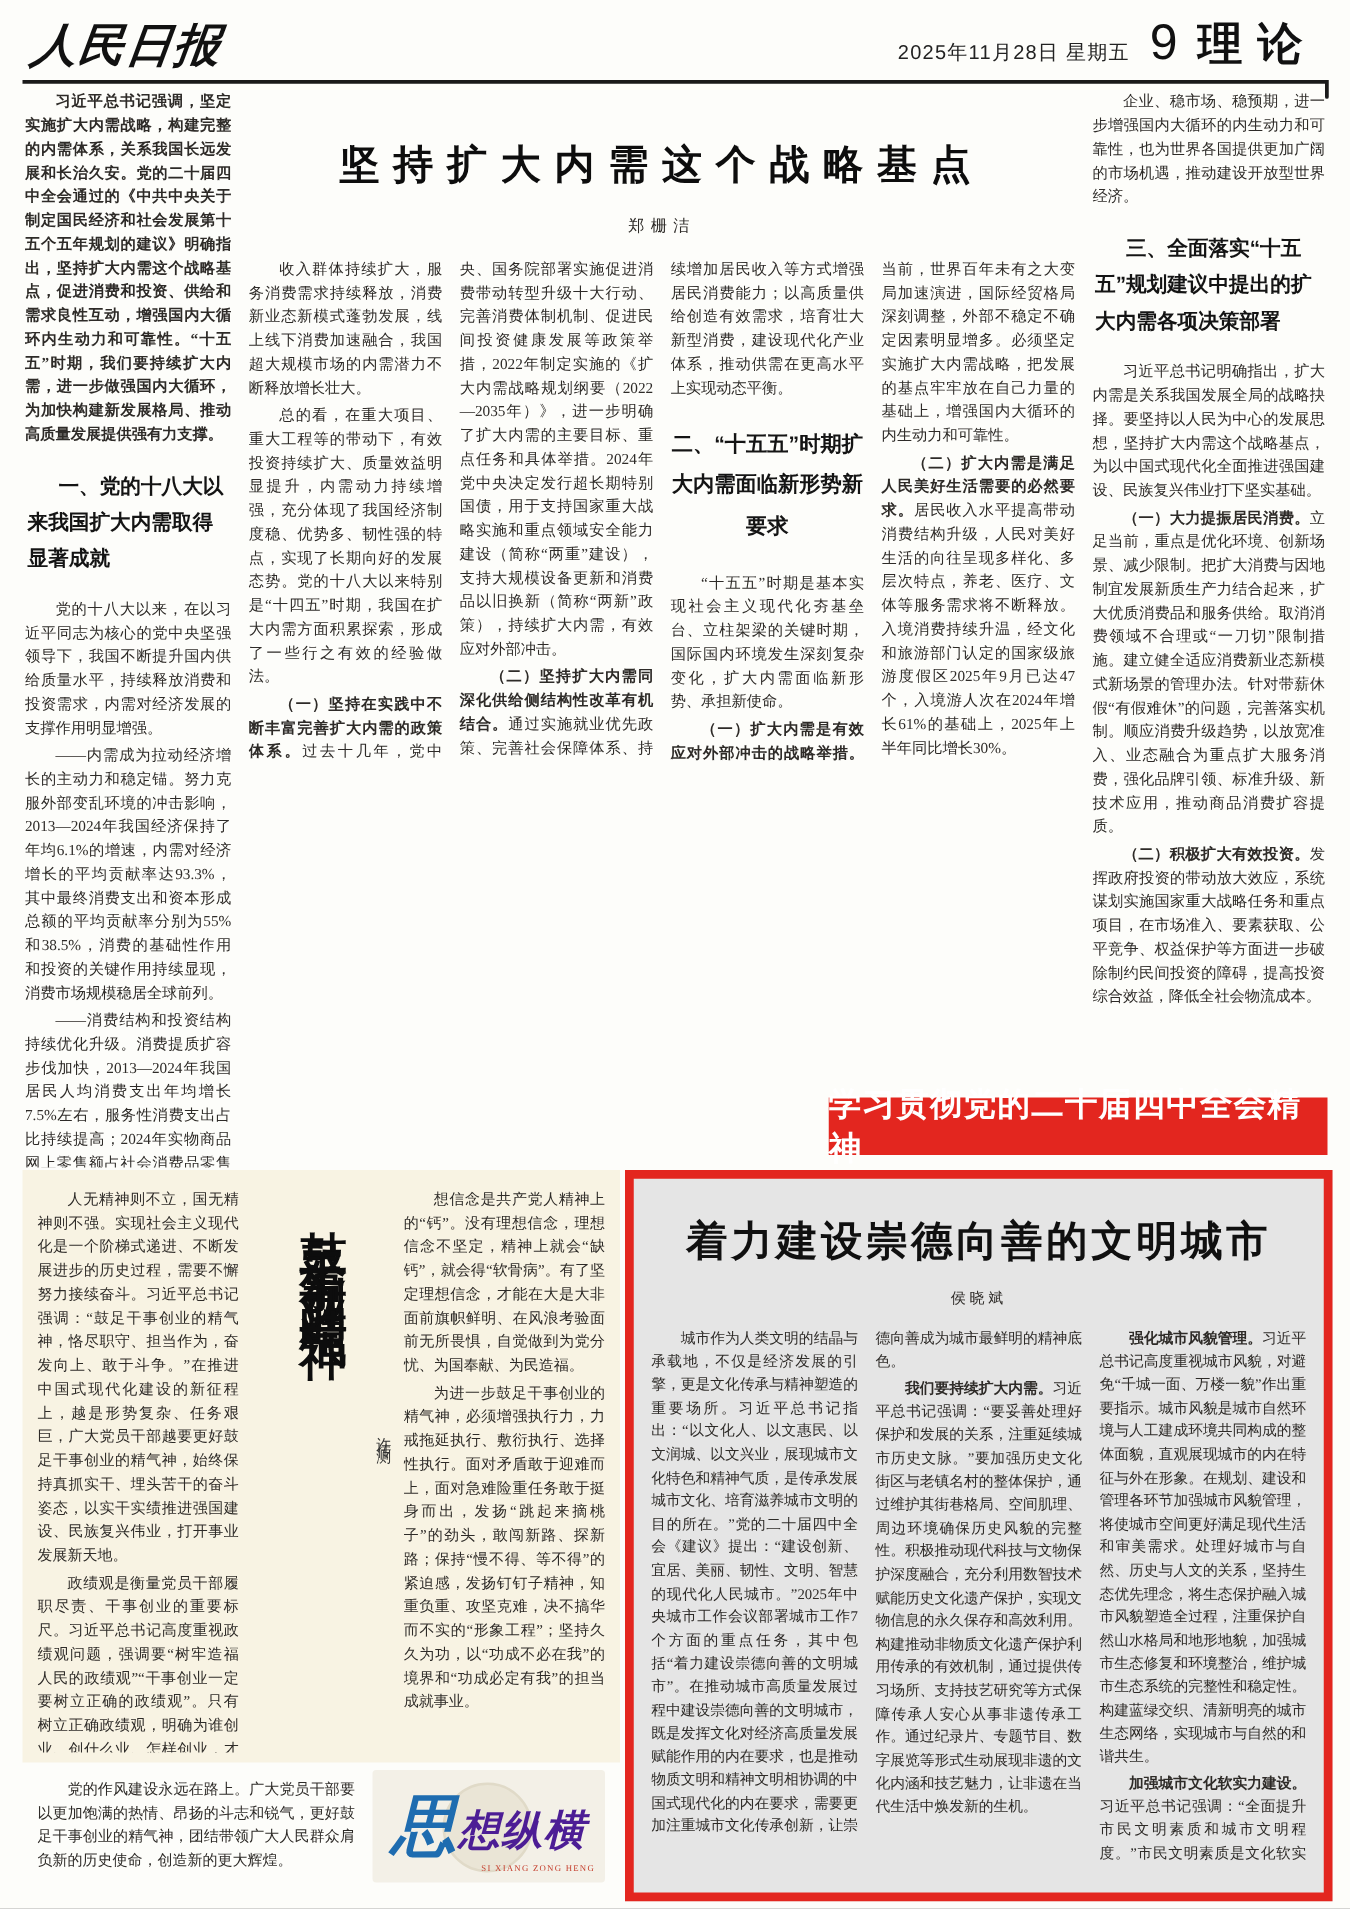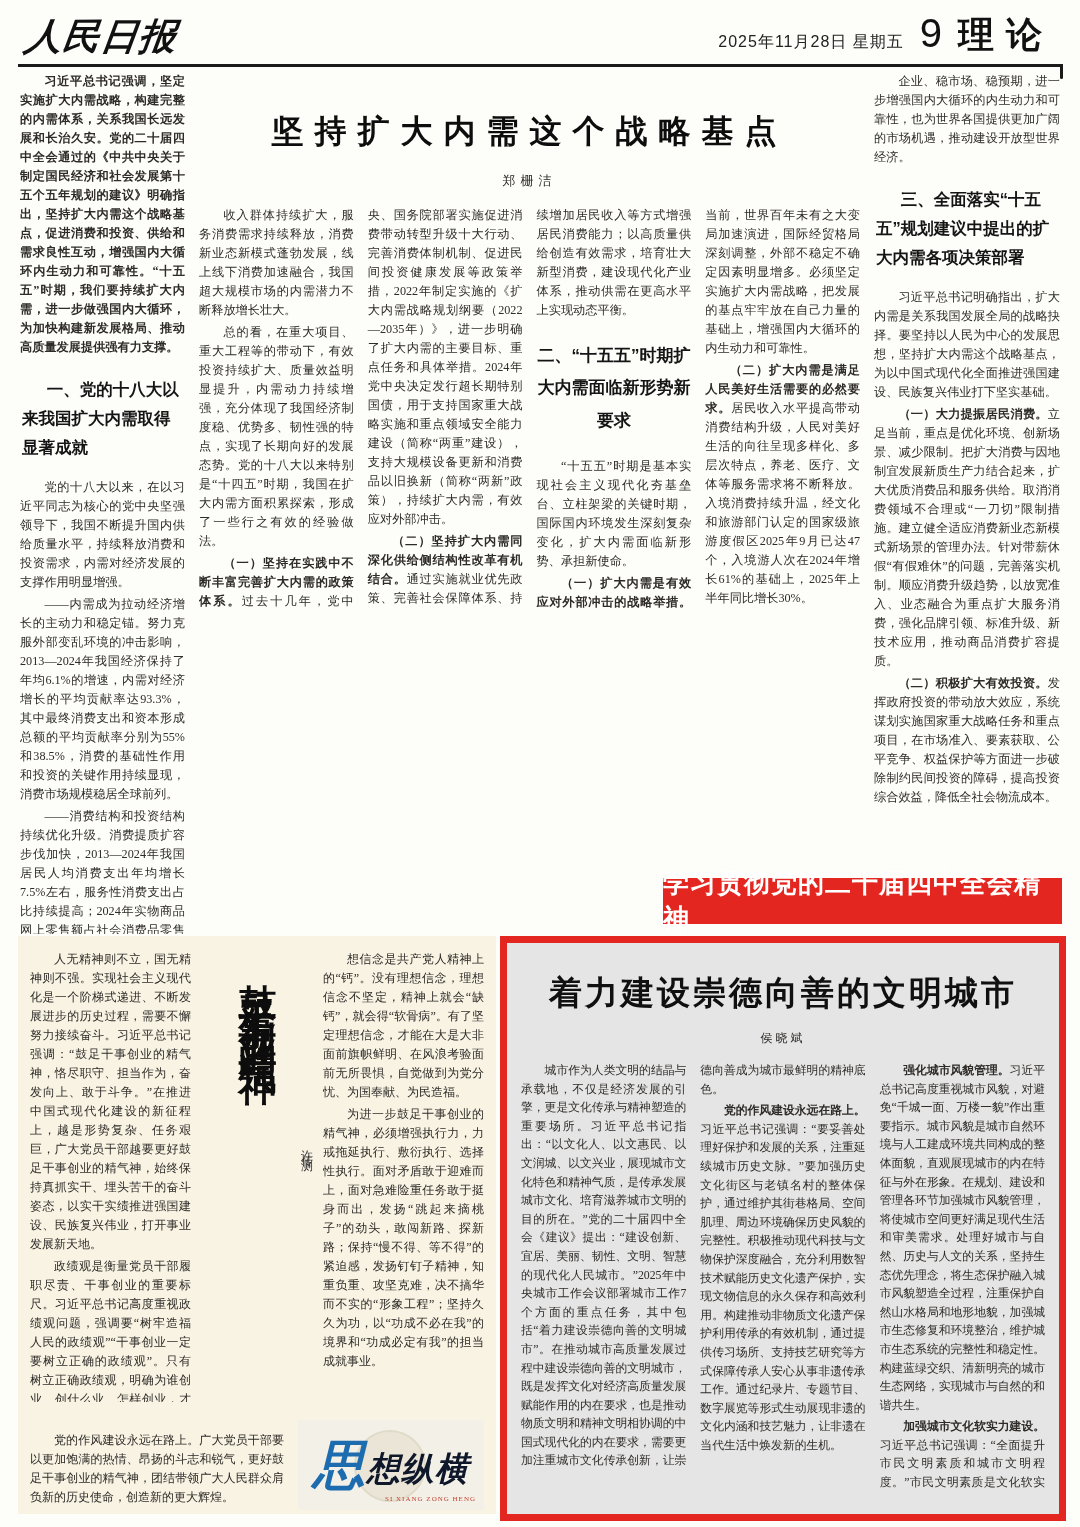--- a/index.html
+++ b/index.html
@@ -37,7 +37,7 @@
         font-family:"Liberation Sans",sans-serif;font-weight:bold;font-size:26px;letter-spacing:1px;
         display:flex;align-items:center;justify-content:center;z-index:6;}
   
-  .sidebar{position:absolute;left:18px;top:936px;width:478px;height:578px;background:#f8f3e3;
+  .sidebar{position:absolute;left:18px;top:936px;width:478px;height:474px;background:#f8f3e3;
         box-sizing:border-box;padding:14px 12px 12px;z-index:2;}
   .sidebar p{margin:0 0 3px;font-size:12px;line-height:19px;text-align:justify;text-indent:2em;}
   .sb-cols{display:flex;gap:10px;height:452px;overflow:hidden;}

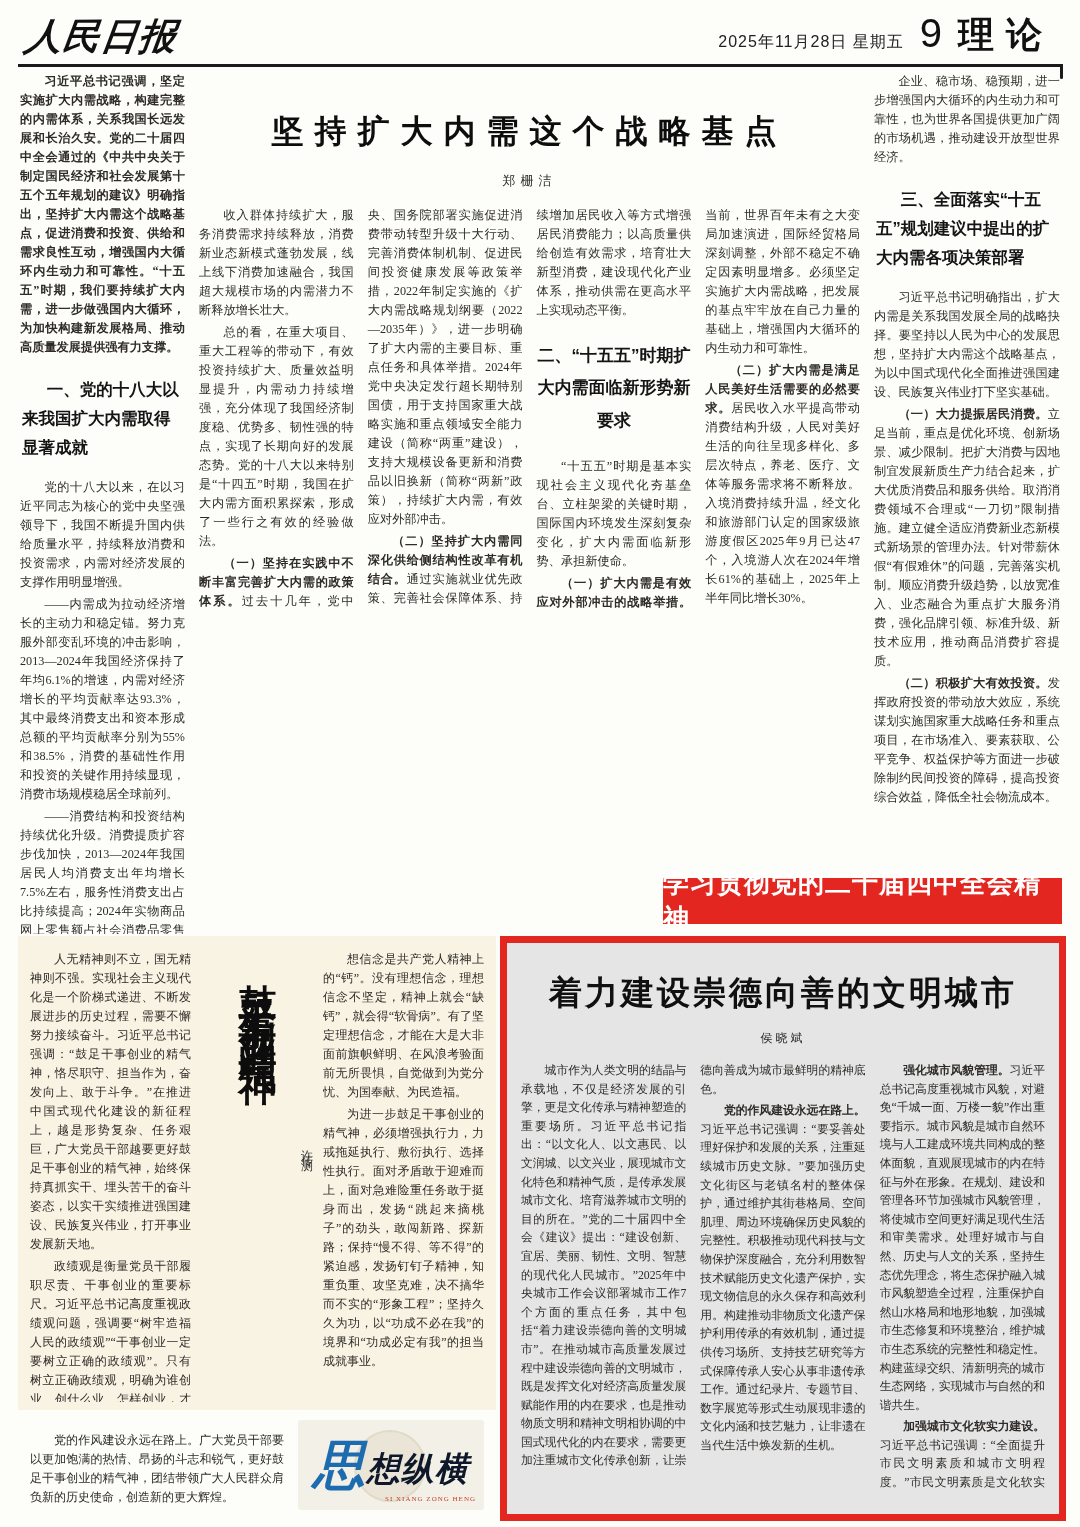--- a/index.html
+++ b/index.html
@@ -148,7 +148,7 @@
     <div class="f-byline">侯晓斌</div>
     <div class="f-flow">
       <p>城市作为人类文明的结晶与承载地，不仅是经济发展的引擎，更是文化传承与精神塑造的重要场所。习近平总书记指出：“以文化人、以文惠民、以文润城、以文兴业，展现城市文化特色和精神气质，是传承发展城市文化、培育滋养城市文明的目的所在。”党的二十届四中全会《建议》提出：“建设创新、宜居、美丽、韧性、文明、智慧的现代化人民城市。”2025年中央城市工作会议部署城市工作7个方面的重点任务，其中包括“着力建设崇德向善的文明城市”。在推动城市高质量发展过程中建设崇德向善的文明城市，既是发挥文化对经济高质量发展赋能作用的内在要求，也是推动物质文明和精神文明相协调的中国式现代化的内在要求，需要更加注重城市文化传承创新，让崇德向善成为城市最鲜明的精神底色。</p>
-      <p class="item"><b>党的作风建设永远在路上。</b><span>习近平总书记强调：“要妥善处理好保护和发展的关系，注重延续城市历史文脉。”要加强历史文化街区与老镇名村的整体保护，通过维护其街巷格局、空间肌理、周边环境确保历史风貌的完整性。积极推动现代科技与文物保护深度融合，充分利用数智技术赋能历史文化遗产保护，实现文物信息的永久保存和高效利用。构建推动非物质文化遗产保护利用传承的有效机制，通过提供传习场所、支持技艺研究等方式保障传承人安心从事非遗传承工作。通过纪录片、专题节目、数字展览等形式生动展现非遗的文化内涵和技艺魅力，让非遗在当代生活中焕发新的生机。</span></p>
+      <p class="item"><b>我们要持续扩大内需。</b><span>习近平总书记强调：“要妥善处理好保护和发展的关系，注重延续城市历史文脉。”要加强历史文化街区与老镇名村的整体保护，通过维护其街巷格局、空间肌理、周边环境确保历史风貌的完整性。积极推动现代科技与文物保护深度融合，充分利用数智技术赋能历史文化遗产保护，实现文物信息的永久保存和高效利用。构建推动非物质文化遗产保护利用传承的有效机制，通过提供传习场所、支持技艺研究等方式保障传承人安心从事非遗传承工作。通过纪录片、专题节目、数字展览等形式生动展现非遗的文化内涵和技艺魅力，让非遗在当代生活中焕发新的生机。</span></p>
       <p class="item"><b>强化城市风貌管理。</b><span>习近平总书记高度重视城市风貌，对避免“千城一面、万楼一貌”作出重要指示。城市风貌是城市自然环境与人工建成环境共同构成的整体面貌，直观展现城市的内在特征与外在形象。在规划、建设和管理各环节加强城市风貌管理，将使城市空间更好满足现代生活和审美需求。处理好城市与自然、历史与人文的关系，坚持生态优先理念，将生态保护融入城市风貌塑造全过程，注重保护自然山水格局和地形地貌，加强城市生态修复和环境整治，维护城市生态系统的完整性和稳定性。构建蓝绿交织、清新明亮的城市生态网络，实现城市与自然的和谐共生。</span></p>
       <p class="item"><b>加强城市文化软实力建设。</b><span>习近平总书记强调：“全面提升市民文明素质和城市文明程度。”市民文明素质是文化软实力的直接体现，是城市文明程度的重要标尺。加强城市文化软实力建设、丰富城市精神文化生活，进一步提升市民文明素质，是建设崇德向善的文明城市的内在要求，也是城市高质量发展的重要支撑。要完善公共文化设施网络，综合考量区域人口分布密度、地域文化特色、群众实际文化需求等要素，优化公共文化设施布局，合理配置文化资源，激发市民的归属感和自豪感，增强城市的凝聚力和影响力，让广大市民在参与城市发展建设的过程中，把城市精神内化于心、外化于行。</span></p>
 

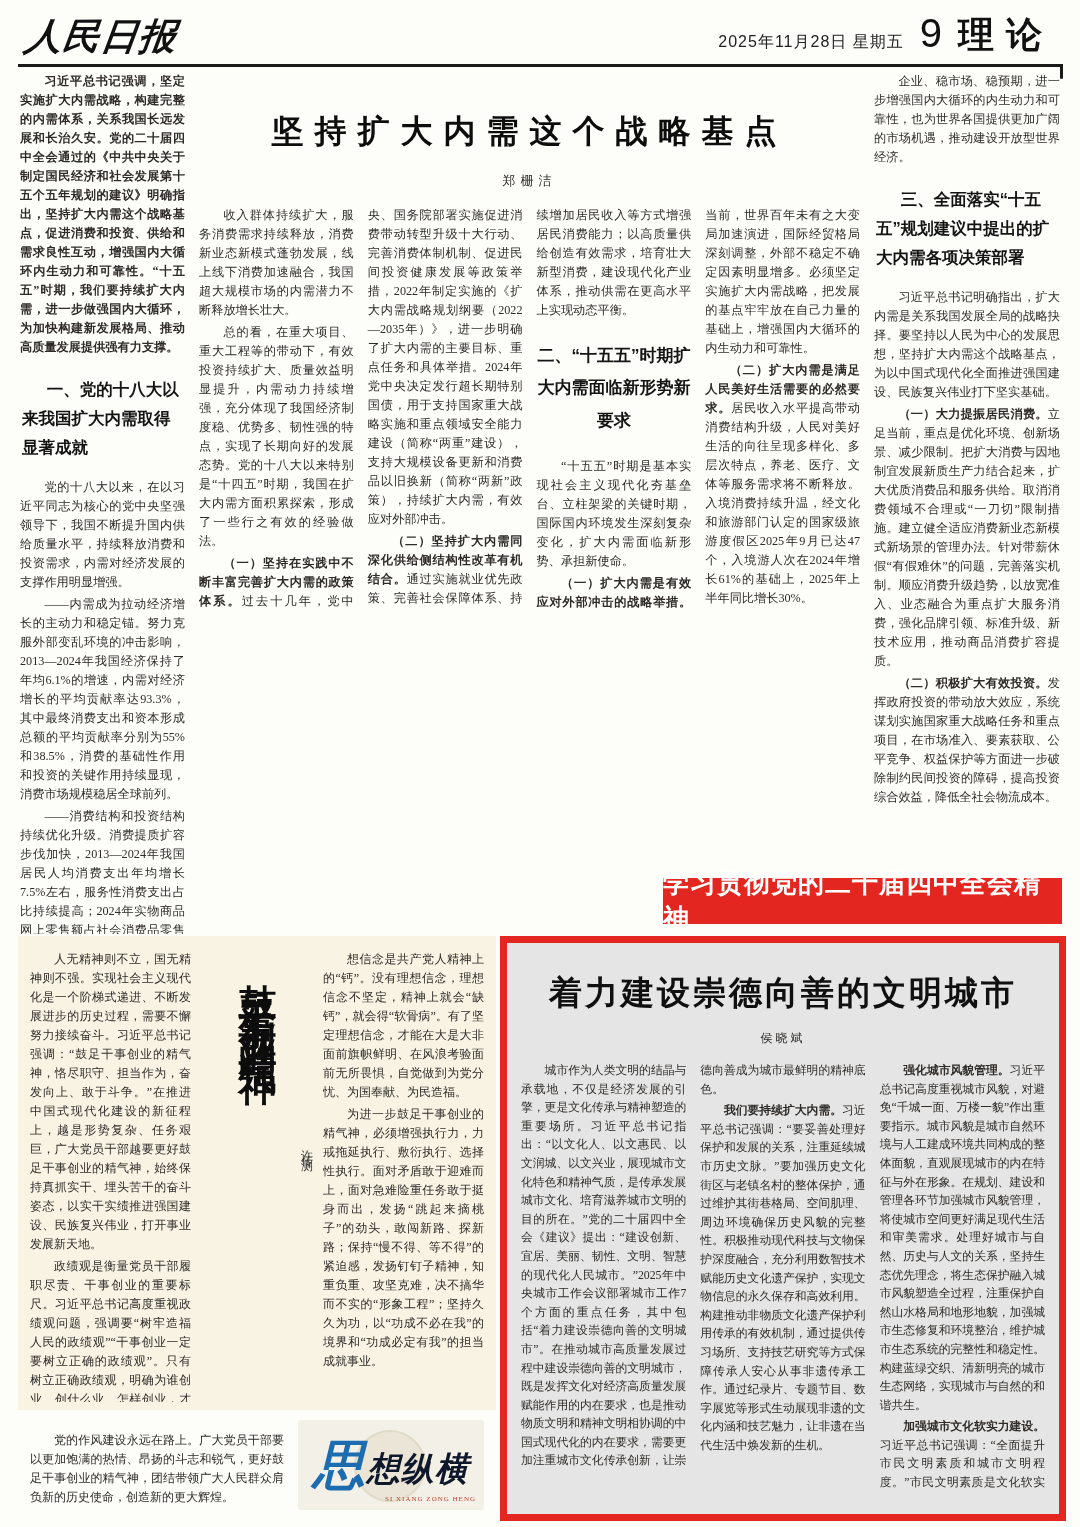--- a/index.html
+++ b/index.html
@@ -47,7 +47,7 @@
         font-weight:bold;font-size:38px;letter-spacing:9px;margin:4px auto 0;color:#0d0d0d;}
   .v-author{writing-mode:vertical-rl;text-orientation:upright;position:absolute;right:-2px;top:42%;
         font-size:12px;letter-spacing:5px;color:#333;}
-  .sb-bottom{margin-top:10px;display:flex;gap:14px;align-items:flex-end;height:98px;overflow:hidden;}
+  .sb-bottom{margin-top:10px;display:flex;gap:14px;align-items:center;height:98px;overflow:hidden;}
   .sb-bottom p{flex:1;}
   .sb-logo{width:186px;height:90px;background:#f3f0e7;border-radius:3px;position:relative;flex:none;
         display:flex;align-items:center;justify-content:center;gap:2px;overflow:hidden;}

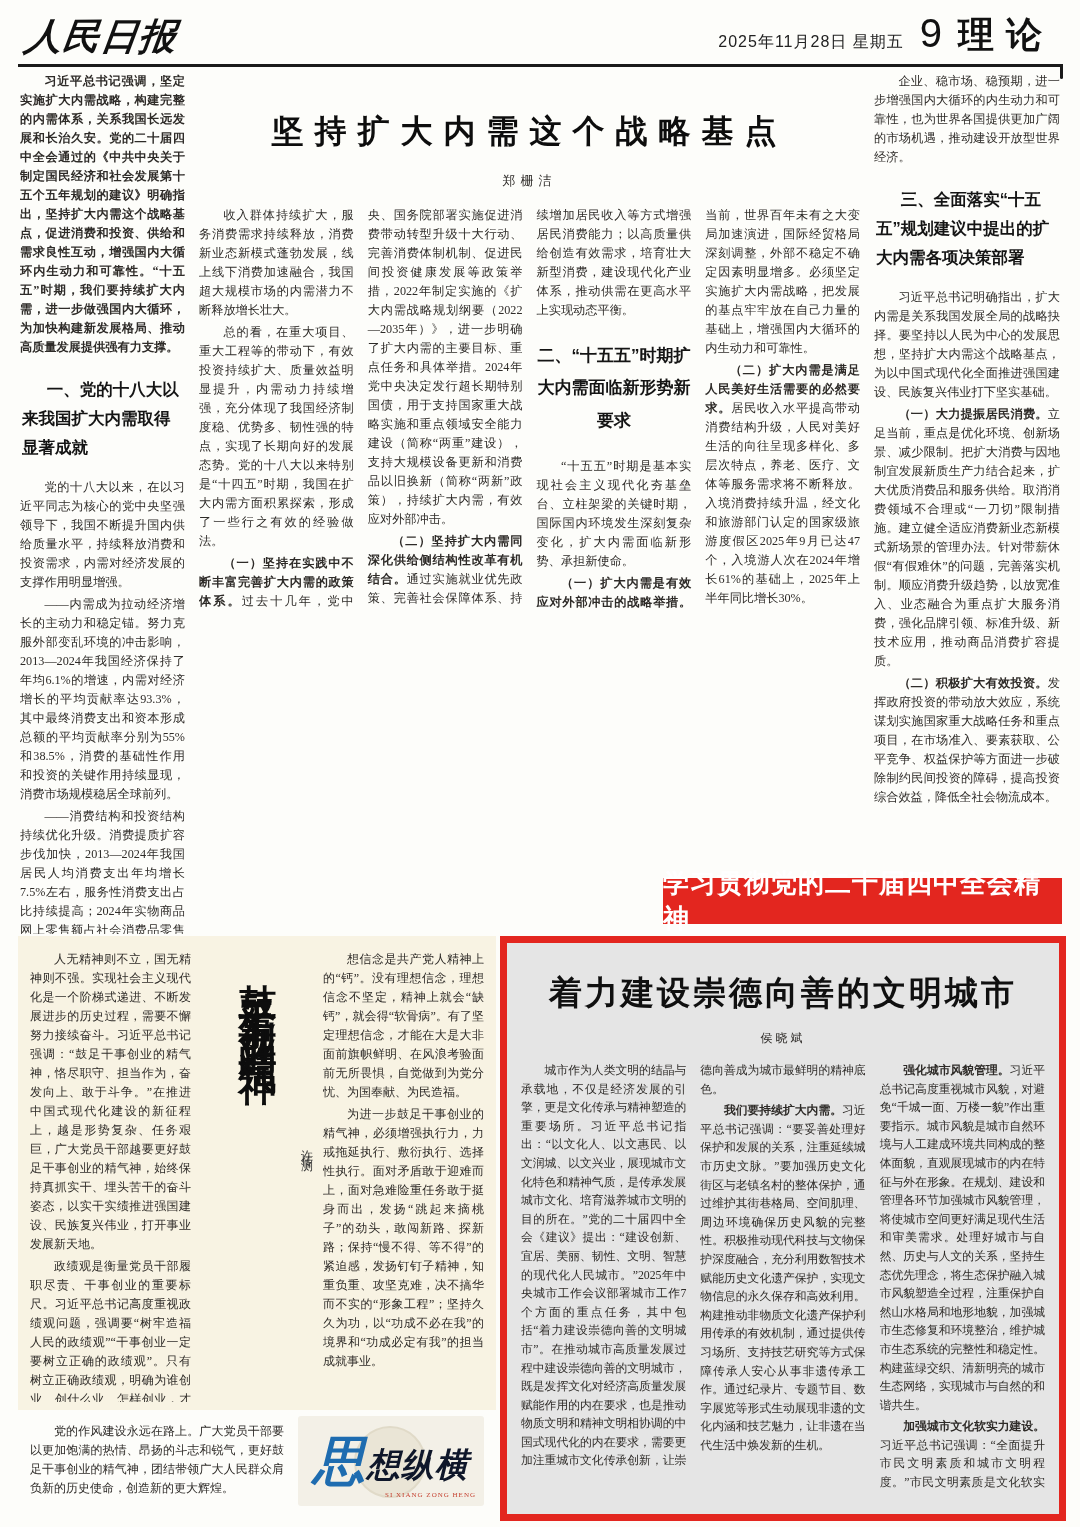--- a/index.html
+++ b/index.html
@@ -55,7 +55,7 @@
         background:#eae5d6;border:2px solid #e0dac8;}
   .logo-blue{position:relative;font-size:52px;font-weight:bold;font-style:italic;color:#1e6cb0;
         font-family:"DejaVu Serif",serif;line-height:1;}
-  .logo-red{position:relative;font-size:33px;font-weight:bold;font-style:italic;color:#0f172a;
+  .logo-red{position:relative;font-size:33px;font-weight:bold;font-style:italic;color:#4c1d95;
         letter-spacing:1px;line-height:1;padding-top:8px;}
   .logo-sub{position:absolute;right:8px;bottom:7px;font-size:7px;color:#c5402f;letter-spacing:1px;}
   

